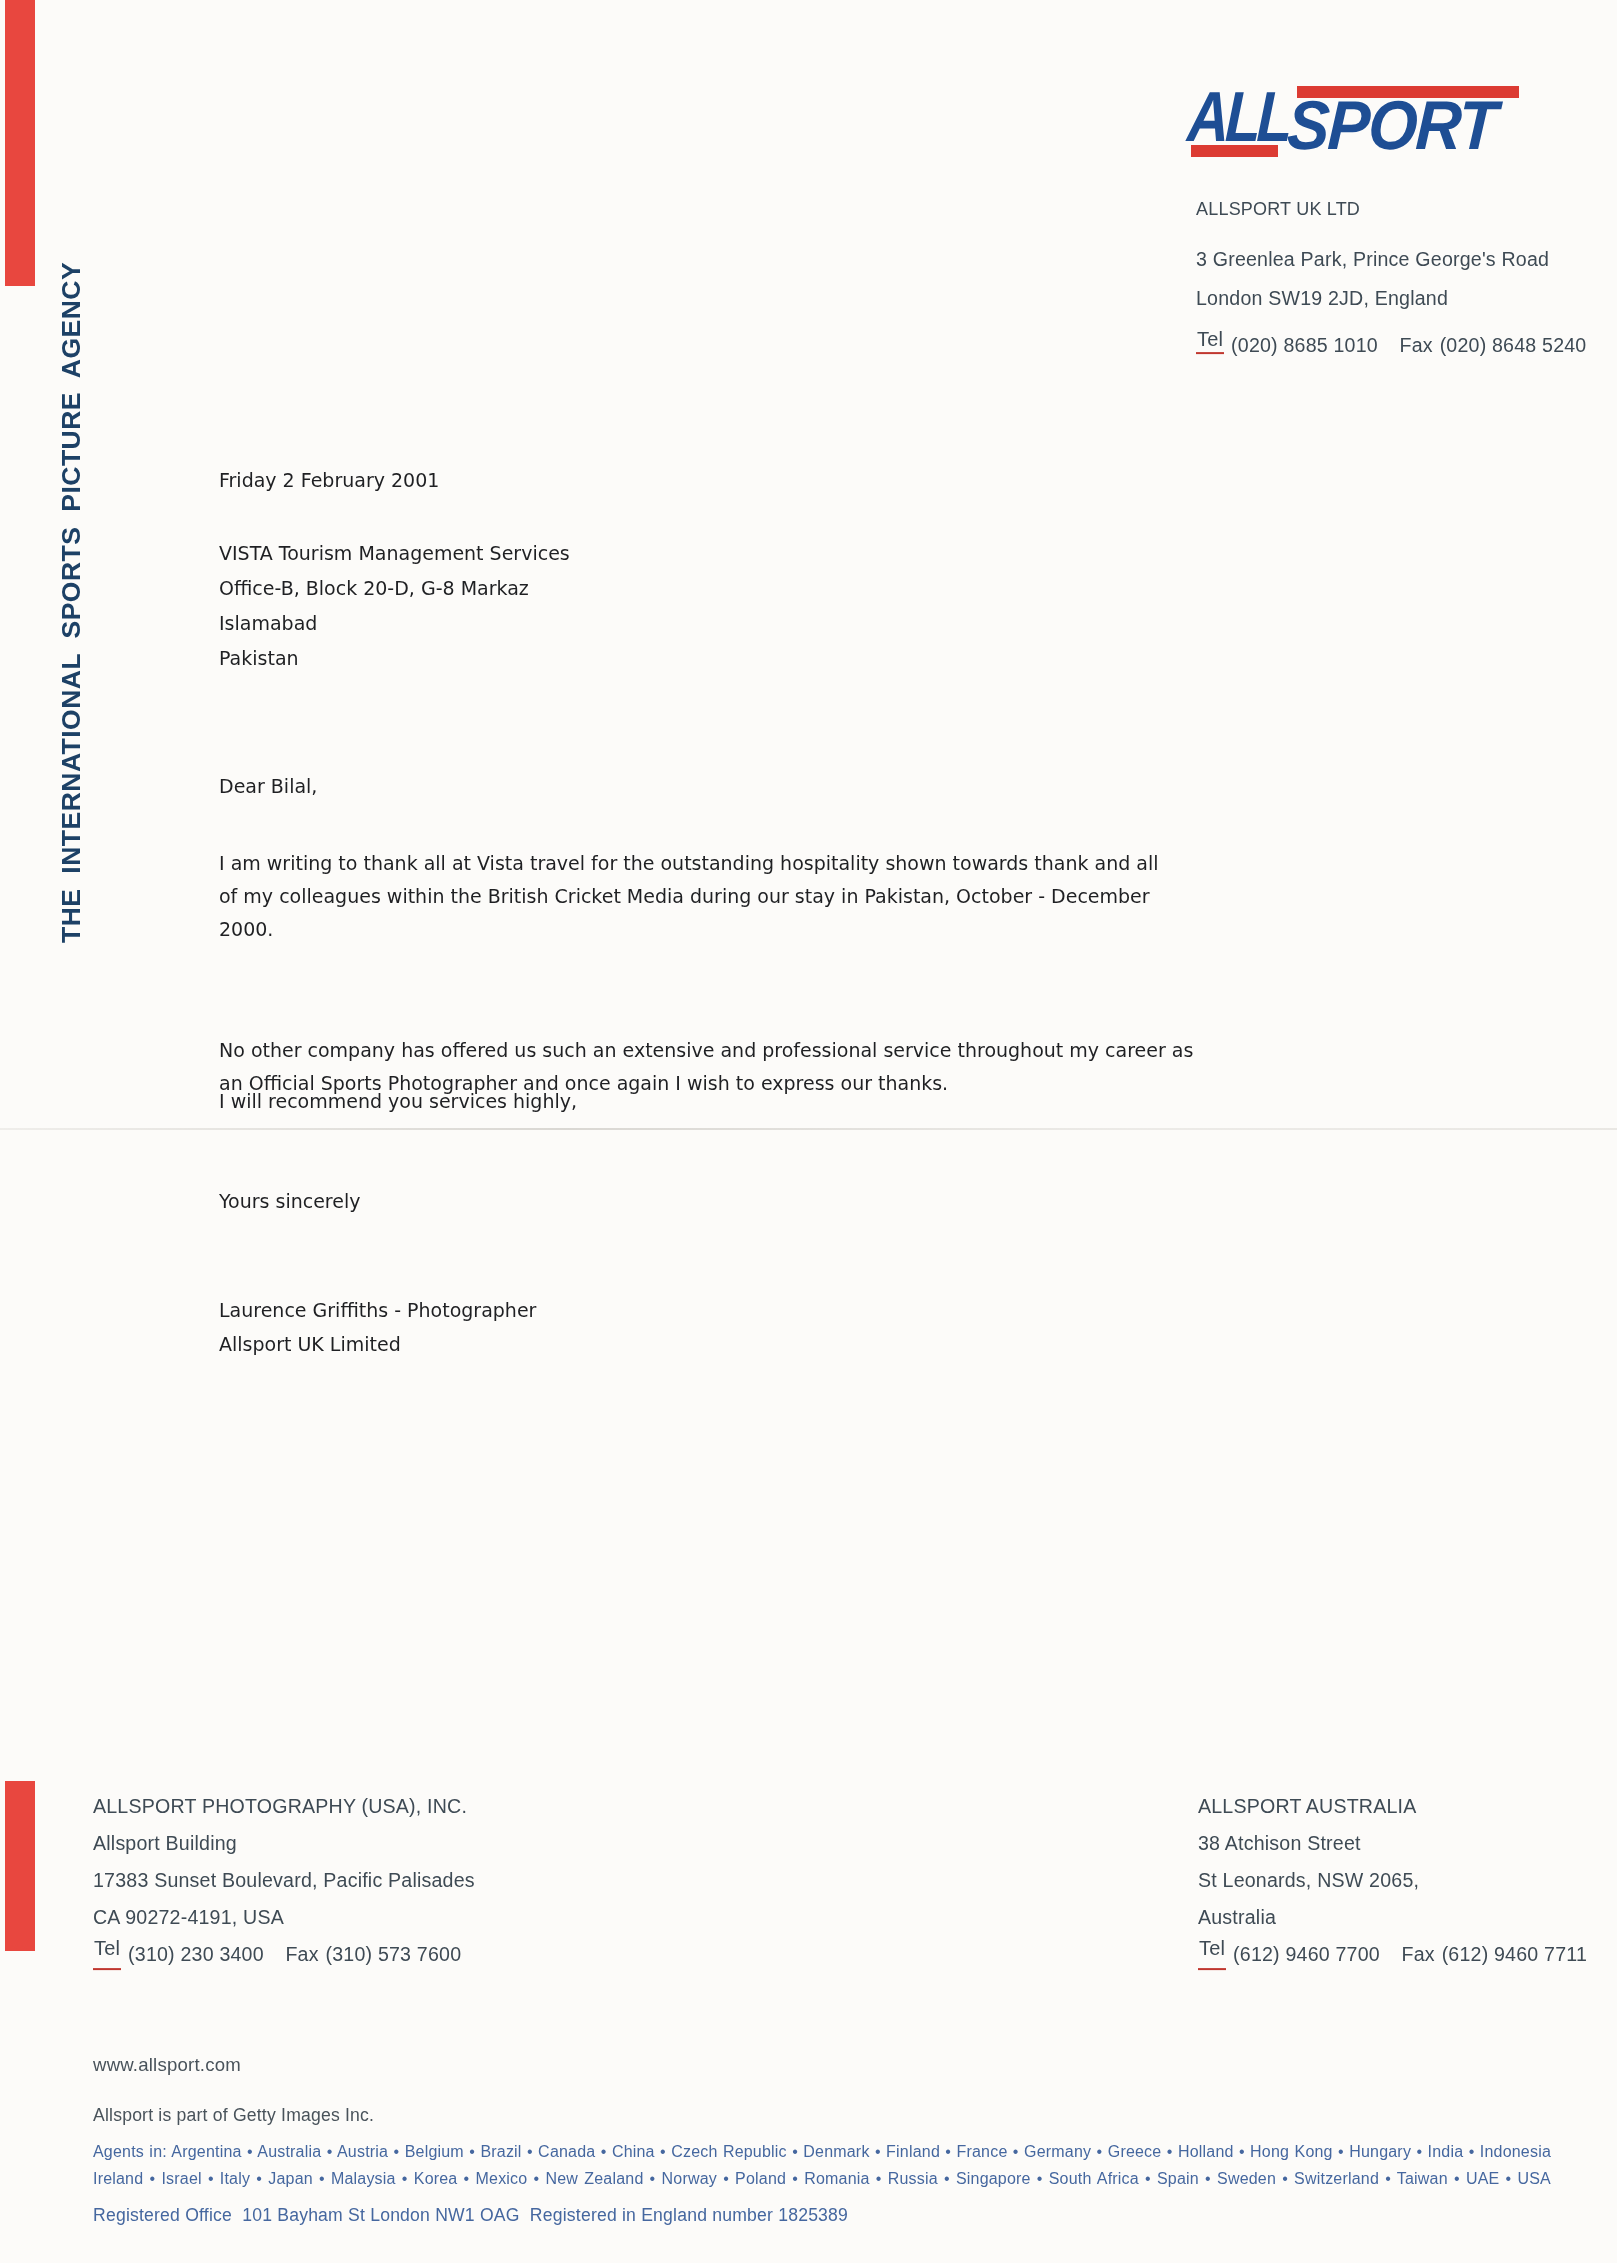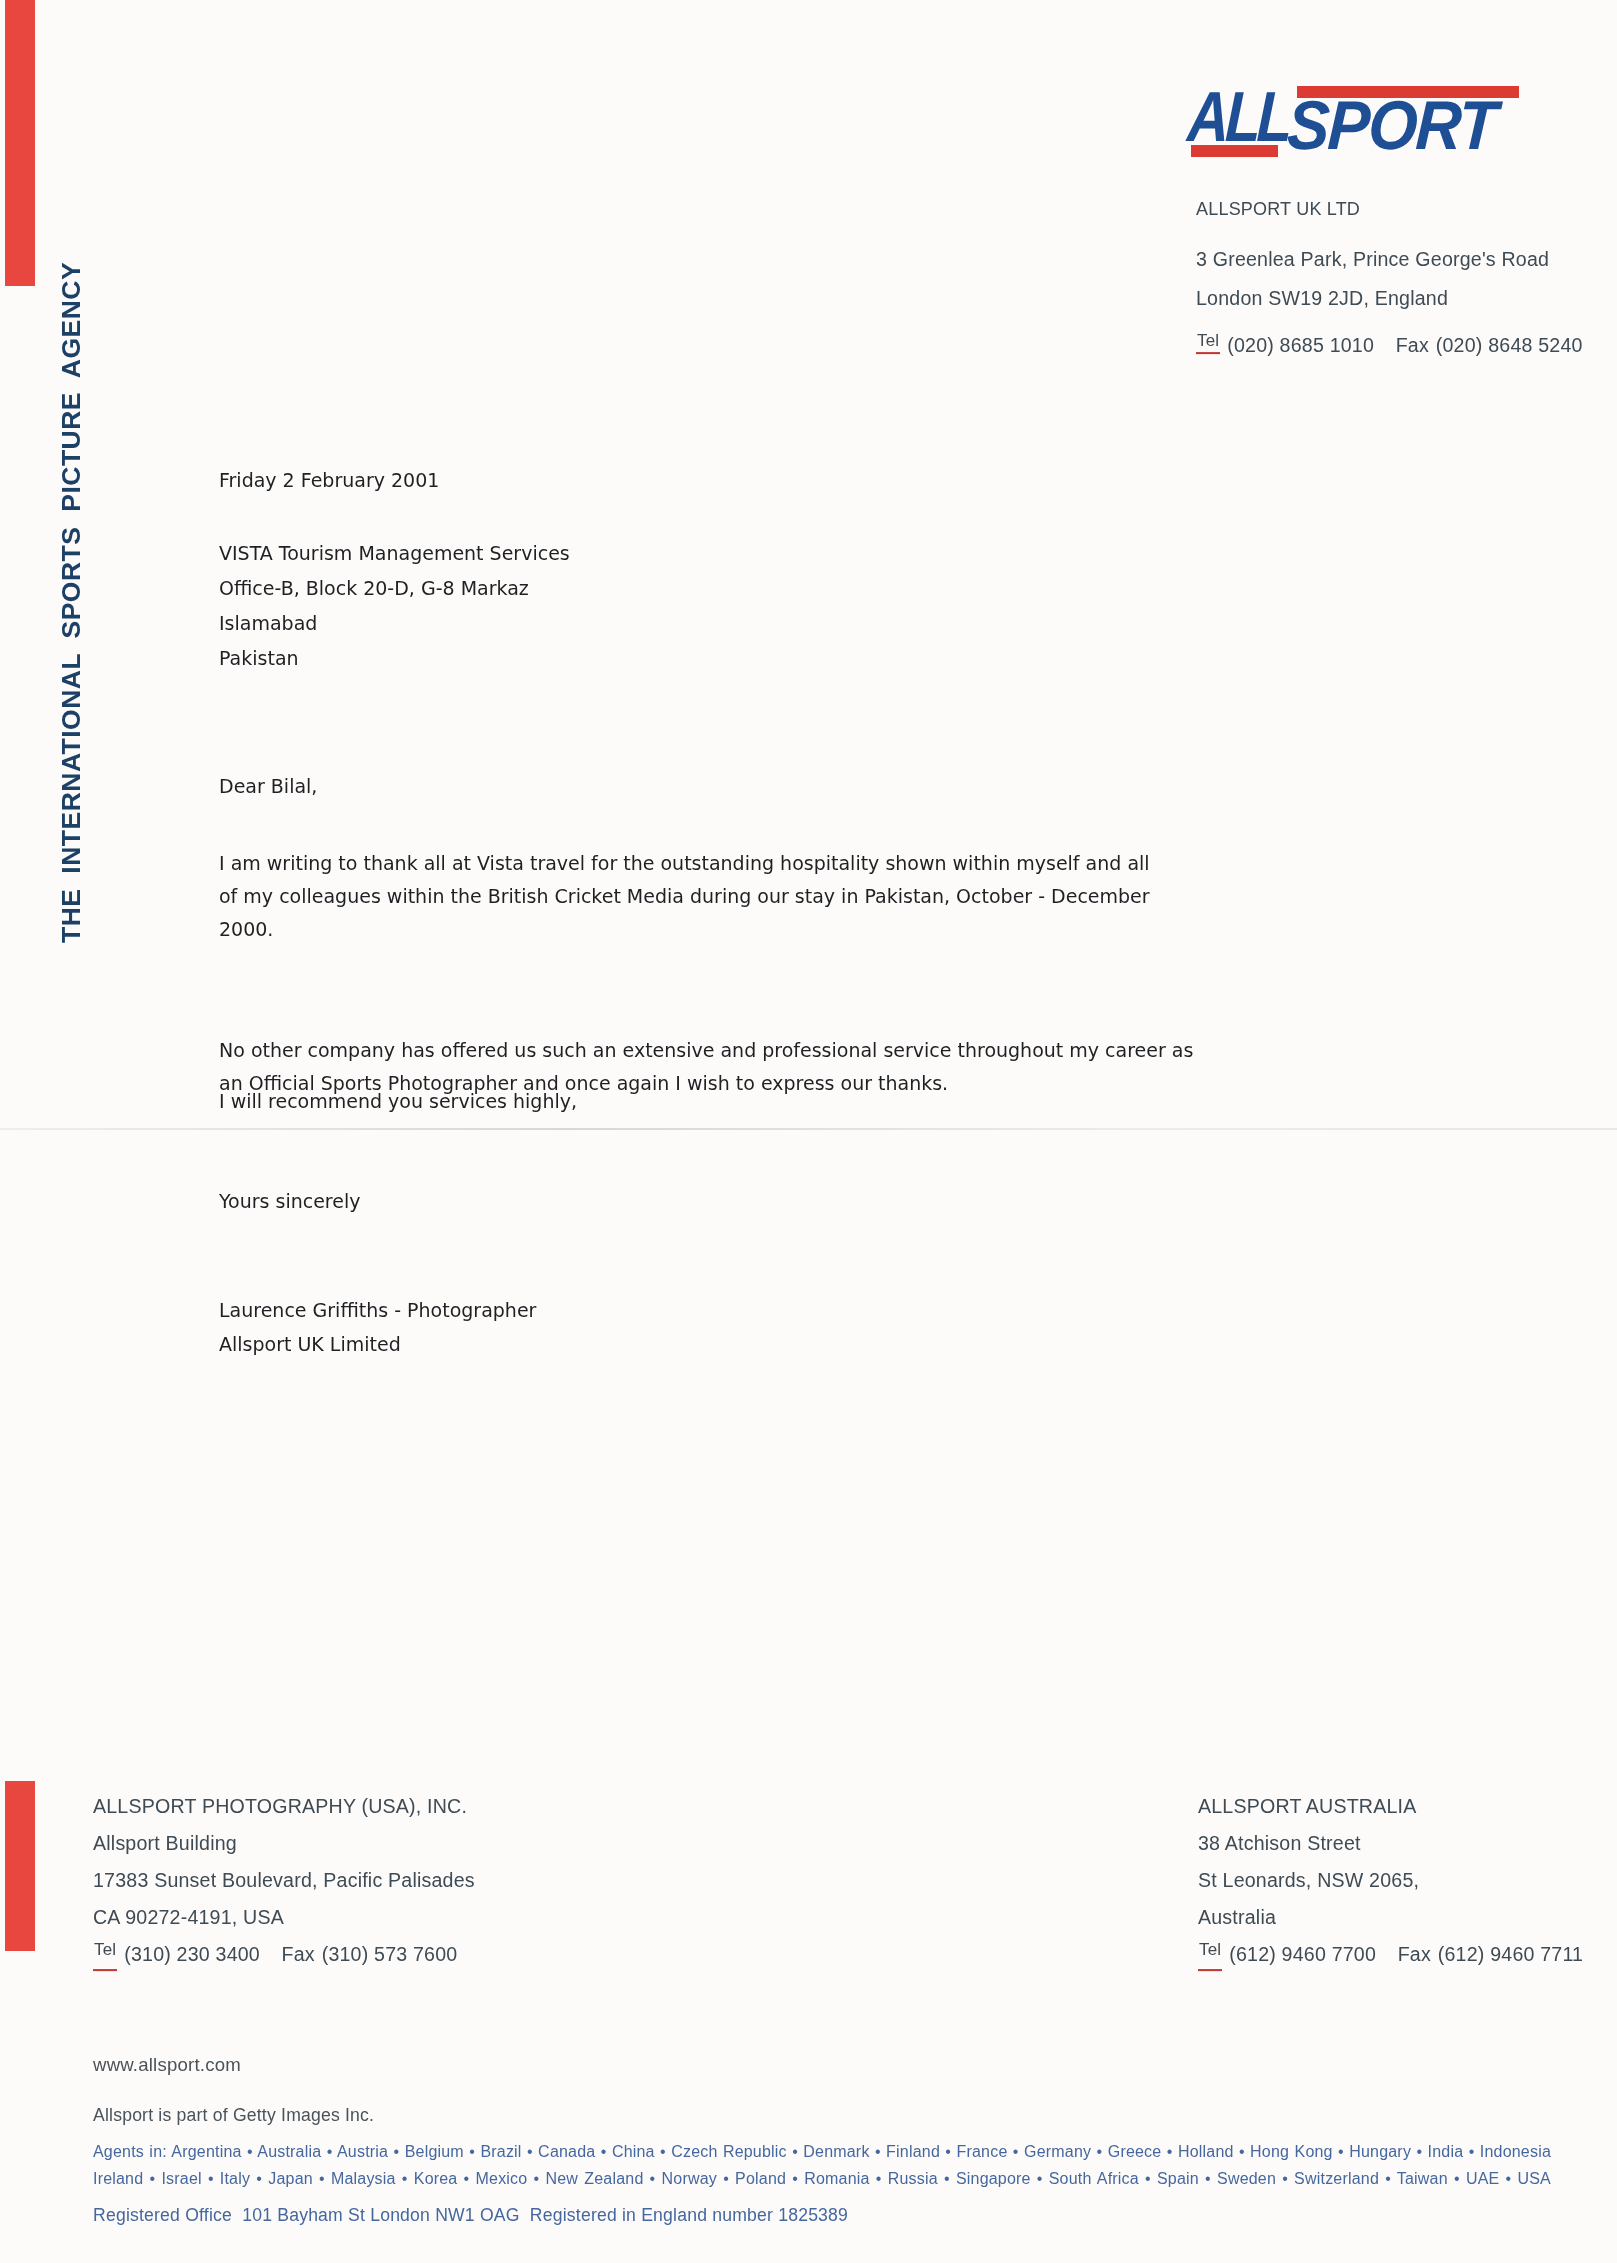--- a/index.html
+++ b/index.html
@@ -50,7 +50,7 @@
   .usa-office .office-name, .aus-office .office-name { font-size:19.6px; }
   .office-tel { font-size:19.6px; white-space:nowrap; }
   .tel-label {
-    display:inline-block; font-size:17px;
+    display:inline-block; font-size:20px;
     border-bottom:2.9px solid #c0372f; padding:0 1px 1px 1px;
     transform:translateY(-5.9px); margin-right:6.9px;
   }

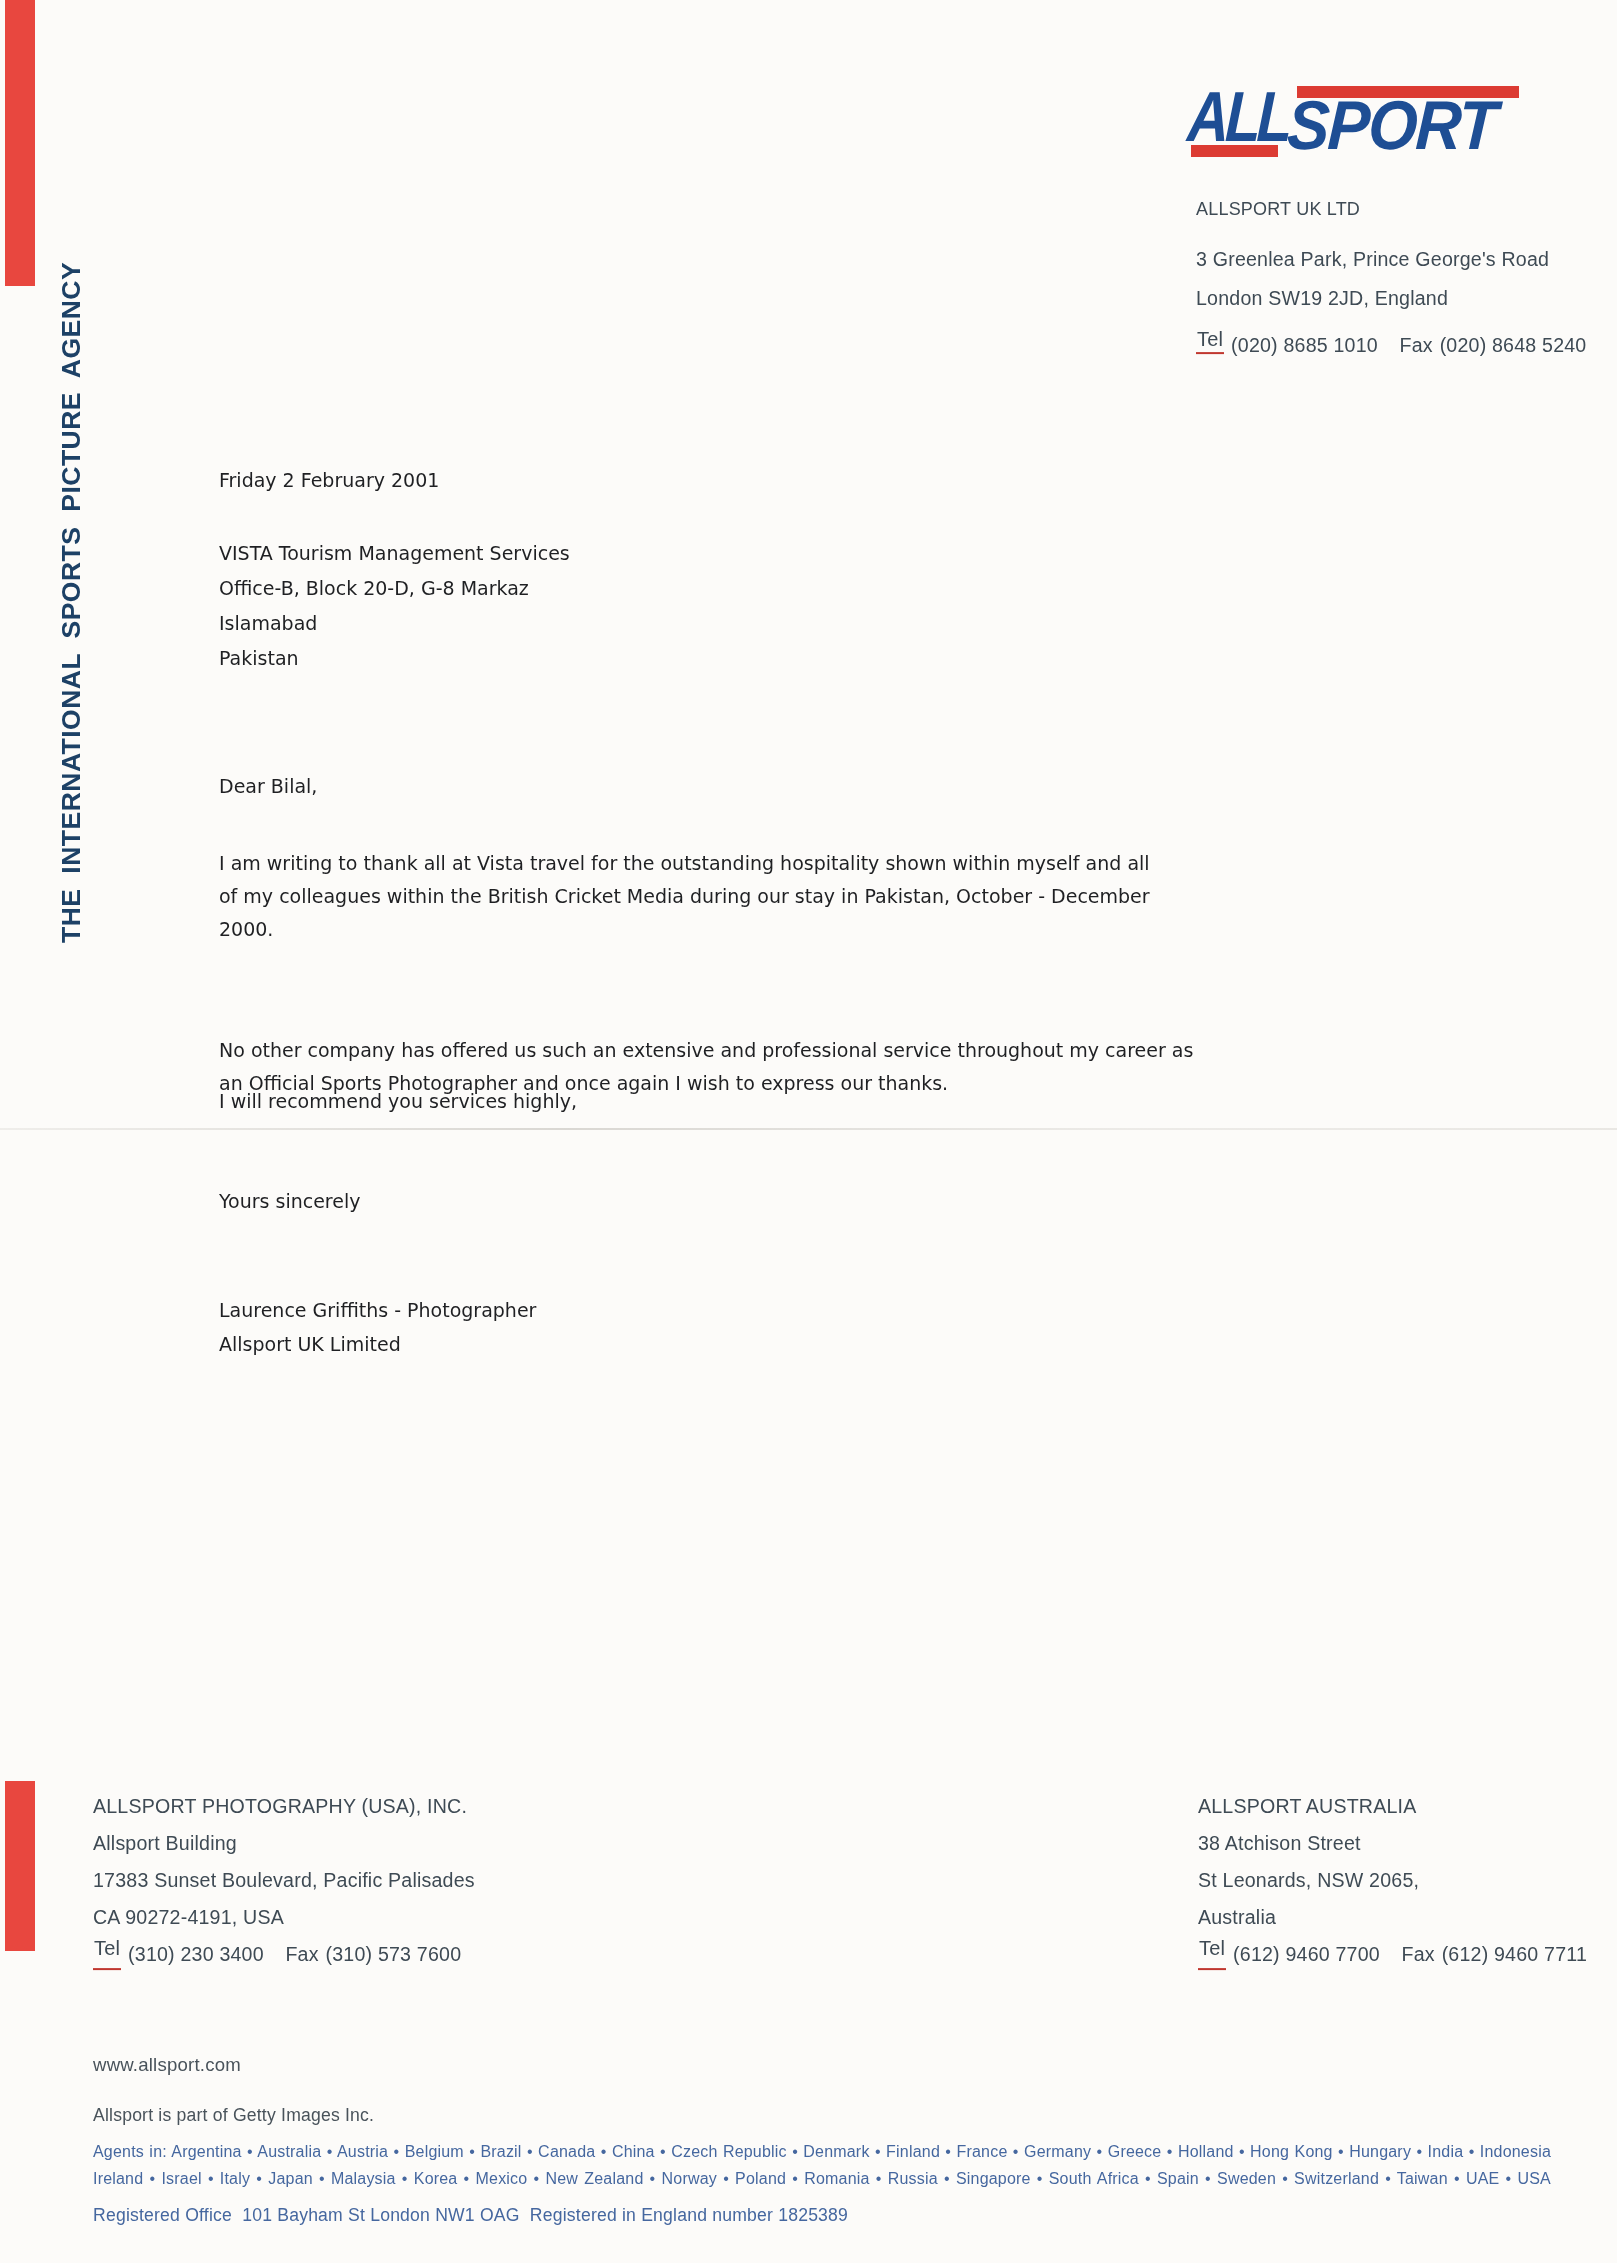--- a/index.html
+++ b/index.html
@@ -131,7 +131,7 @@
   <div class="bl salutation">Dear Bilal,</div>
 
   <div class="bl para1">
-    <div>I am writing to thank all at Vista travel for the outstanding hospitality shown within myself and all</div>
+    <div>I am writing to thank all at Vista travel for the outstanding hospitality shown towards thank and all</div>
     <div>of my colleagues within the British Cricket Media during our stay in Pakistan, October - December</div>
     <div>2000.</div>
   </div>

